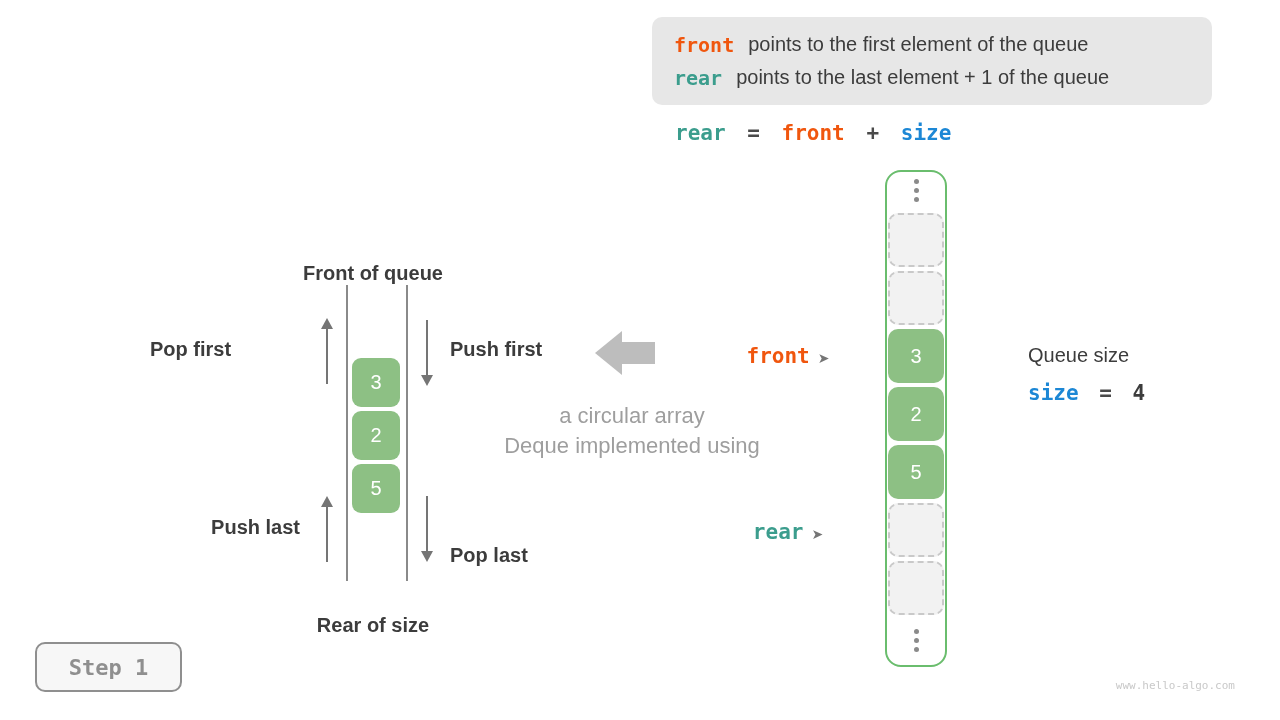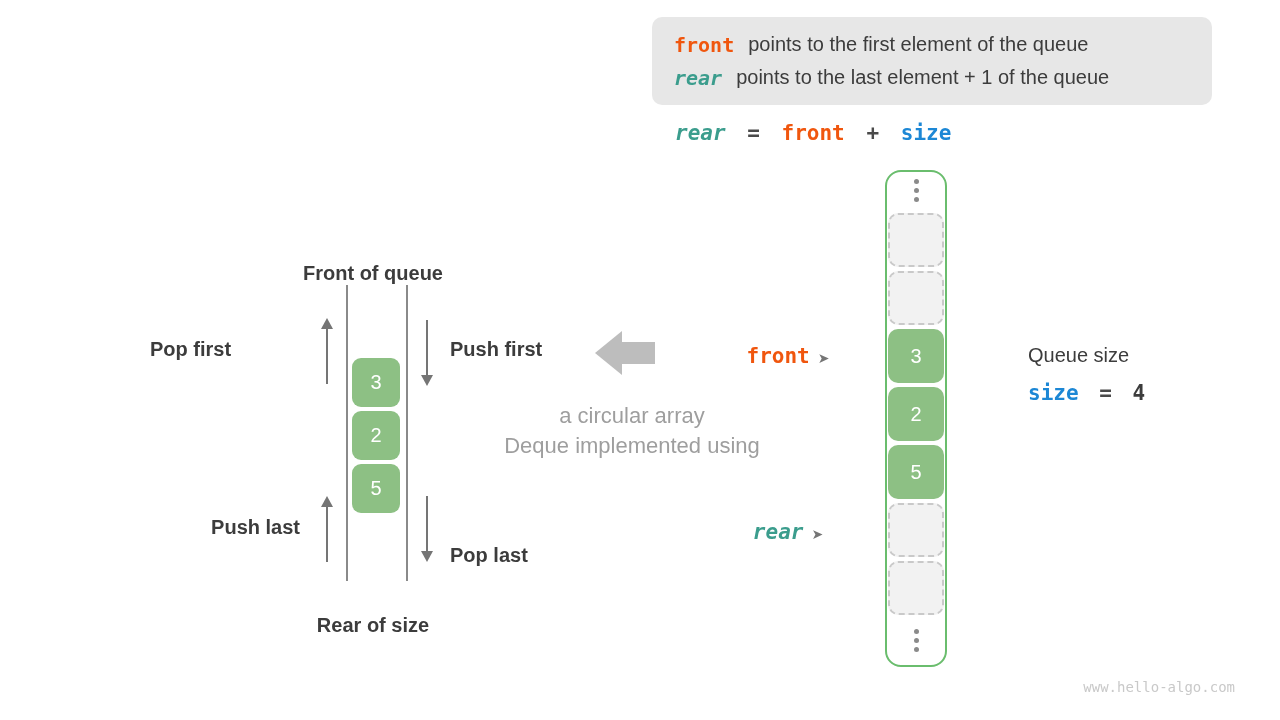--- a/index.html
+++ b/index.html
@@ -14,7 +14,7 @@
   .legend-line { height:33px; display:flex; align-items:center; font-size:20px; color:#3c3c3c; }
   .legend-line .code { font-size:20px; margin-right:14px; }
   .c-front { color:#f0560e; }
-  .c-rear  { color:#3b9d8d;font-style:italic; }
+  .c-rear  { color:#3b9d8d; }
   .c-size  { color:#1c87d5; }
   .c-op    { color:#4a4a4a; }
 

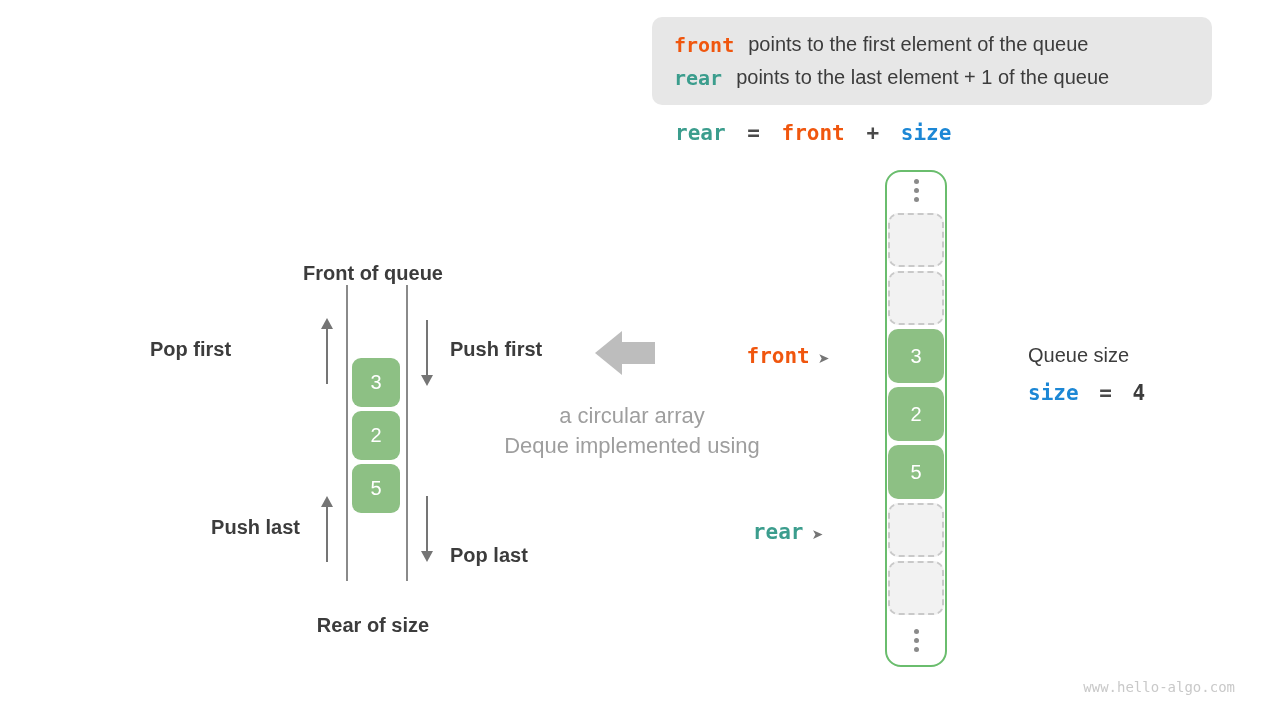--- a/index.html
+++ b/index.html
@@ -183,6 +183,9 @@
     <span class="c-num">4</span>
   </div>
 
+  <div class="step-box mono">
+    <span>Step 1</span>
+  </div>
 
   <div class="watermark">www.hello-algo.com</div>
 

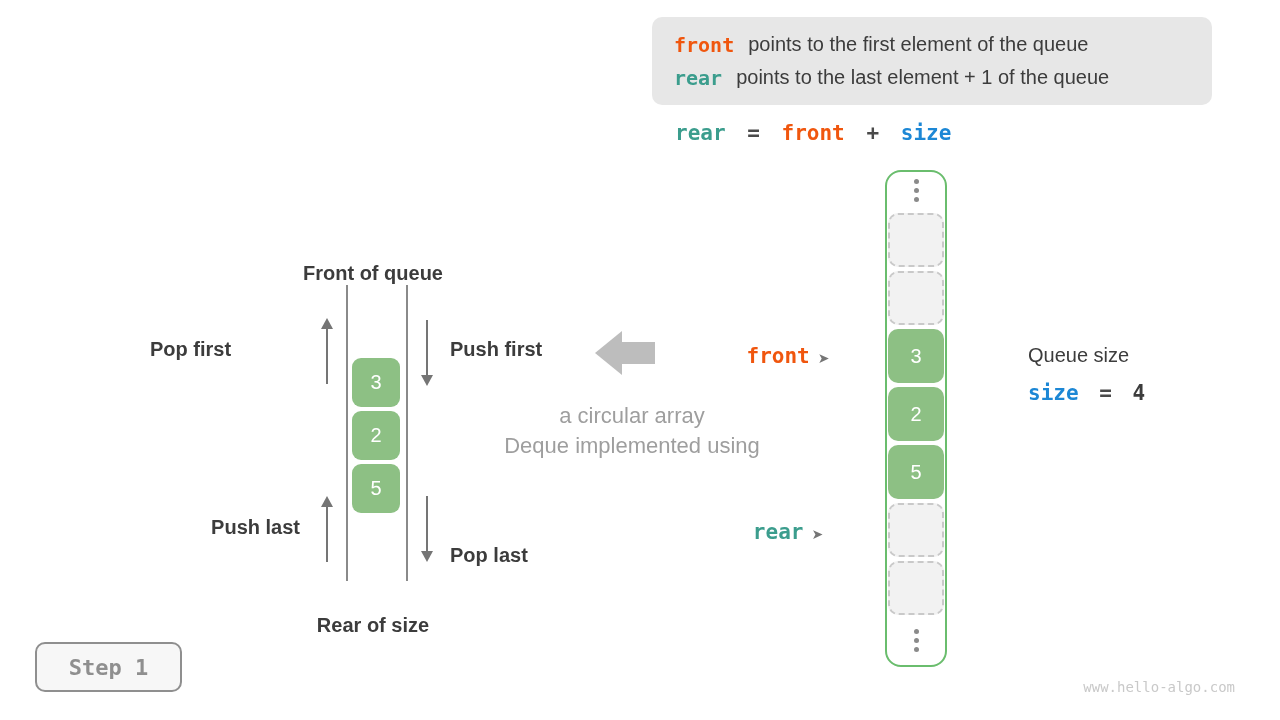--- a/index.html
+++ b/index.html
@@ -78,7 +78,7 @@
               font-size:22px; color:#8f8f8f; }
 
   
-  .watermark { position:absolute; right:45px; top:679px; font-size:14px; color:#c9c9c9;
+  .watermark { position:absolute; right:45px; top:679px; font-size:11px; color:#c9c9c9;
                font-family:"DejaVu Sans Mono","Liberation Mono",monospace; }
 </style>
 </head>

